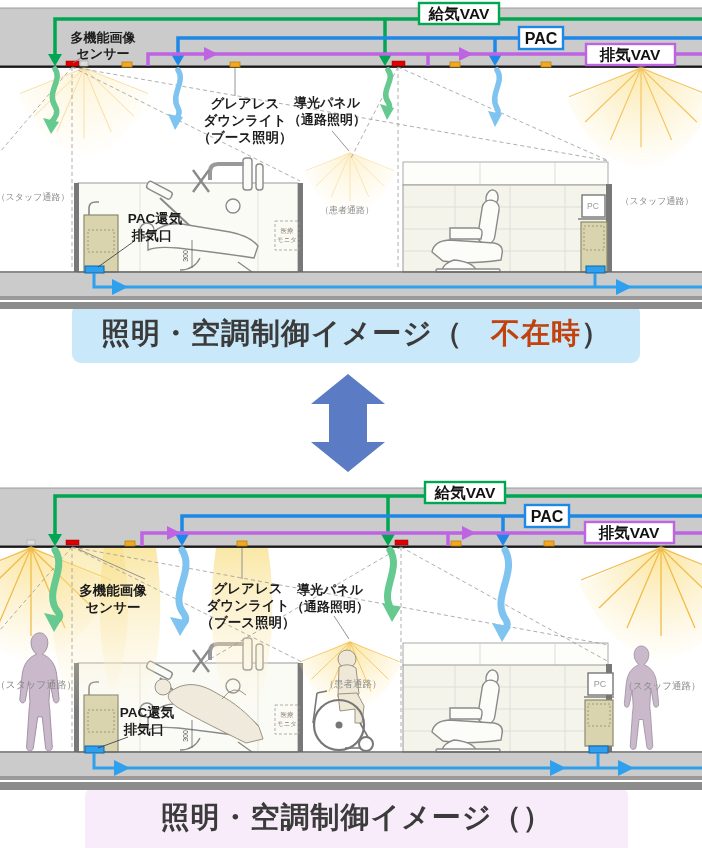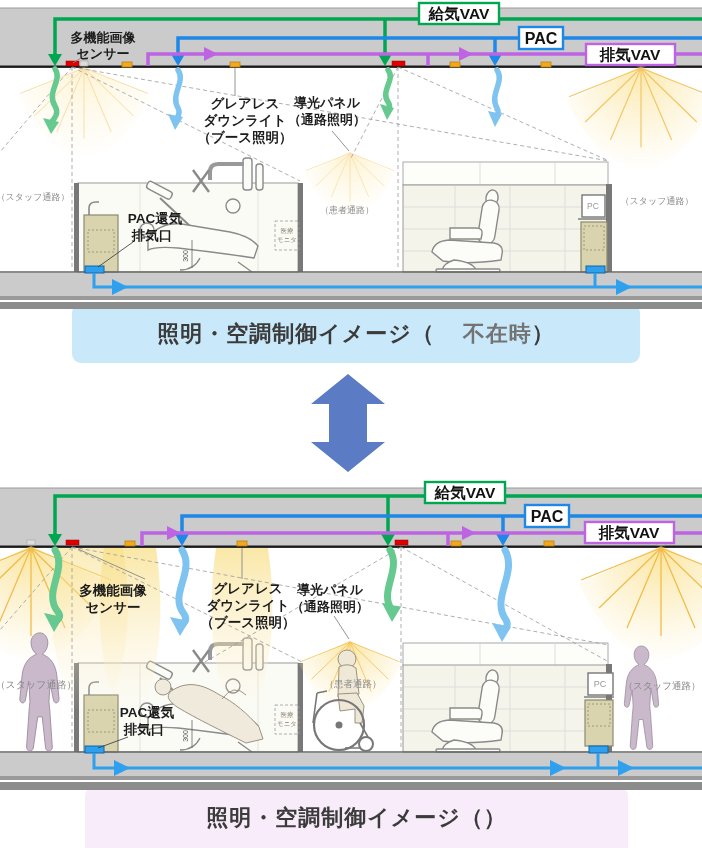--- a/index.html
+++ b/index.html
@@ -11,7 +11,7 @@
   .lbl-g{fill:#8a8a8a;}
   .vavtxt{fill:#111;font-weight:bold;}
   .banner{position:absolute;display:flex;align-items:center;justify-content:center;
-          font-weight:bold;font-size:22px;color:#3b3b3b;letter-spacing:1px;
+          font-weight:bold;font-size:29px;color:#3b3b3b;letter-spacing:1px;
           border-radius:9px;white-space:nowrap;}
   .banner .hl{color:#737373;margin-left:28px;}
   #banner-top{left:72px;top:304px;width:568px;height:59px;background:#c9e9fb;}

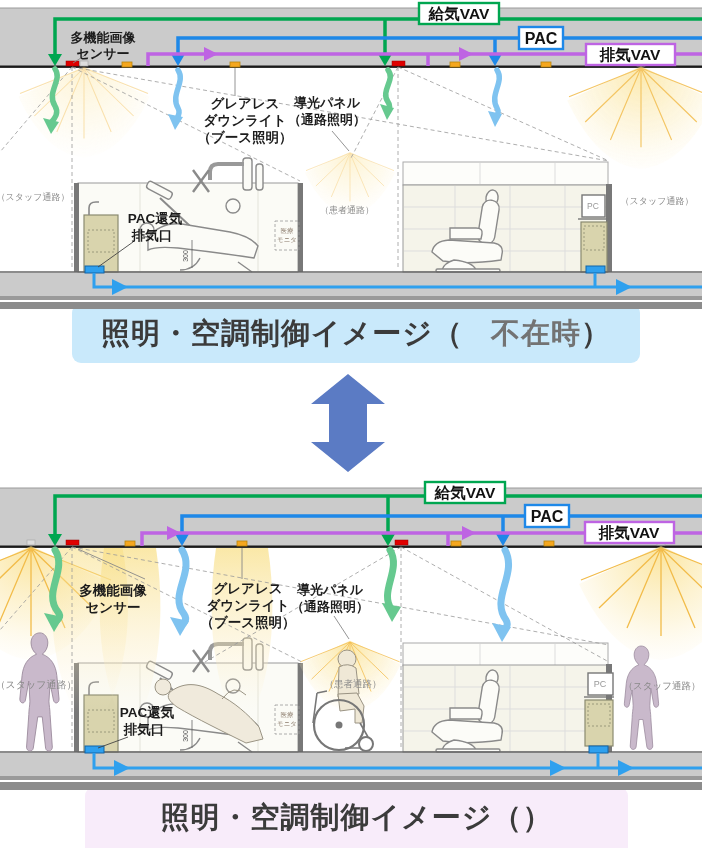--- a/index.html
+++ b/index.html
@@ -13,7 +13,7 @@
   .banner{position:absolute;display:flex;align-items:center;justify-content:center;
           font-weight:bold;font-size:29px;color:#3b3b3b;letter-spacing:1px;
           border-radius:9px;white-space:nowrap;}
-  .banner .hl{color:#737373;margin-left:28px;}
+  .banner .hl{color:#c2410c;margin-left:28px;}
   #banner-top{left:72px;top:304px;width:568px;height:59px;background:#c9e9fb;}
   #banner-bottom{left:85px;top:787px;width:543px;height:61px;background:#f8ecfa;border-radius:9px 9px 0 0;}
   #mid-arrow{position:absolute;left:311px;top:374px;}

